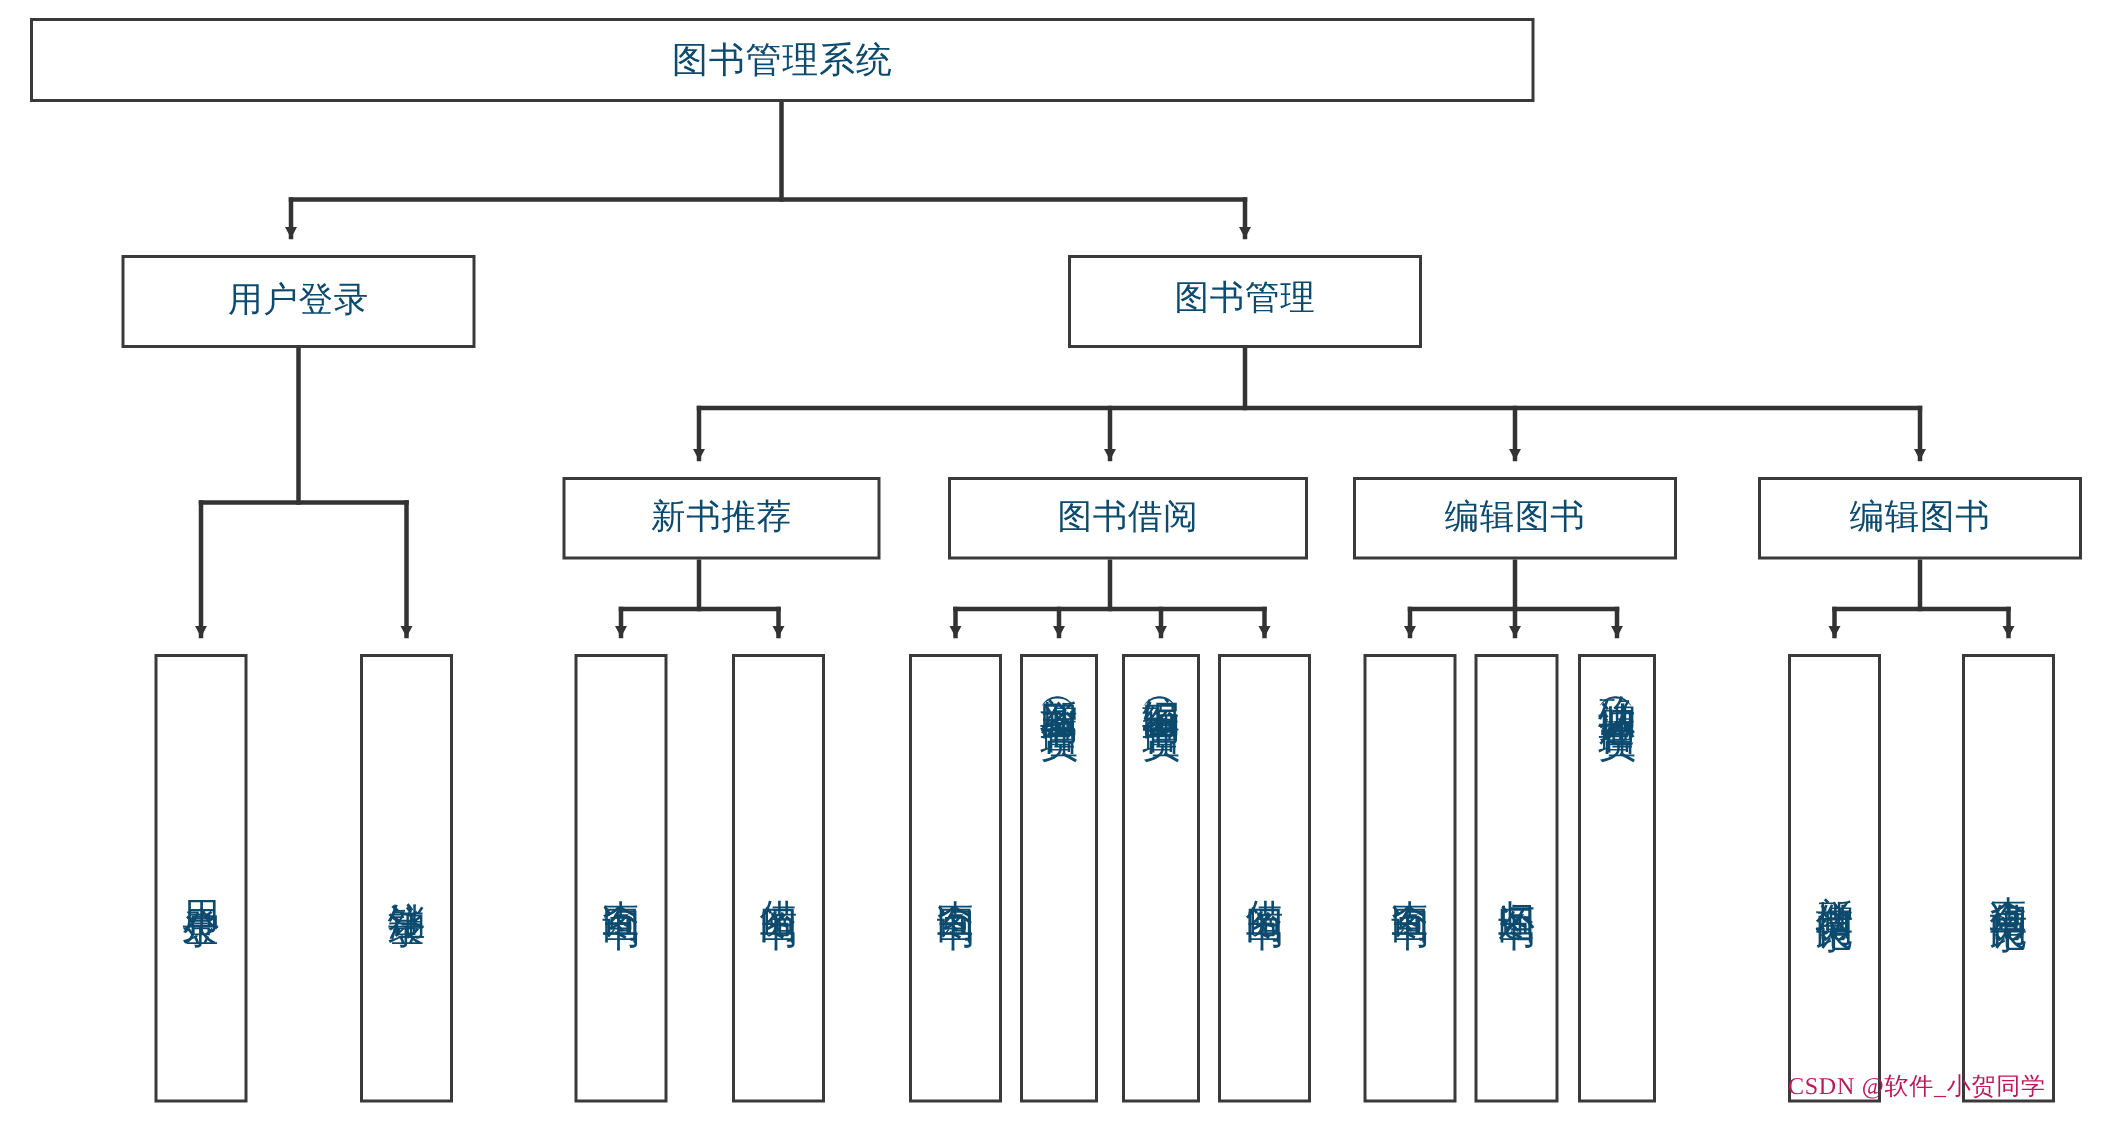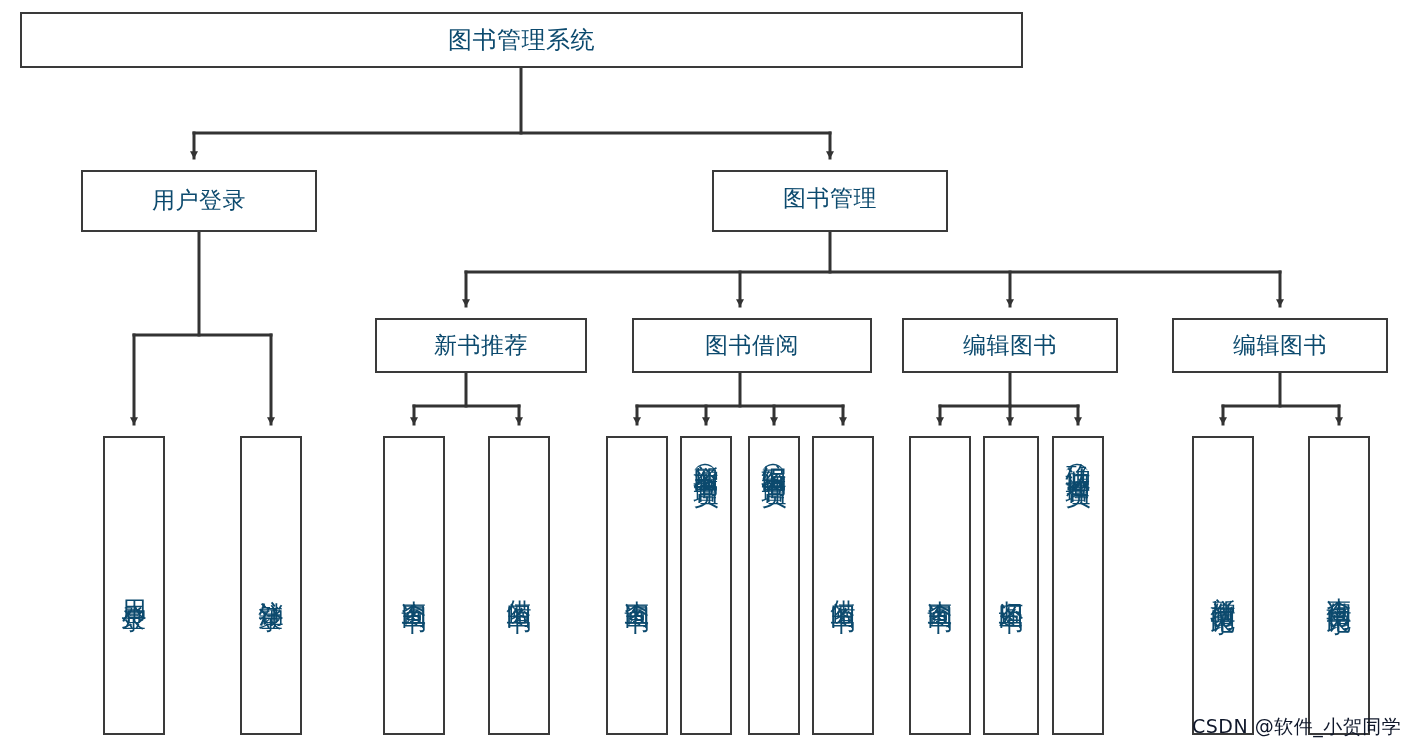--- a/index.html
+++ b/index.html
@@ -69,11 +69,12 @@
   }
   .watermark {
     position: absolute;
-    font-size: 19px;
-    color: #0f172a;
+    font-size: 16px;
+    color: #be185d;
     letter-spacing: 0.5px;
     white-space: nowrap;
     user-select: none;
+    font-family: Liberation Serif, serif;
   }
 </style>
 </head>

